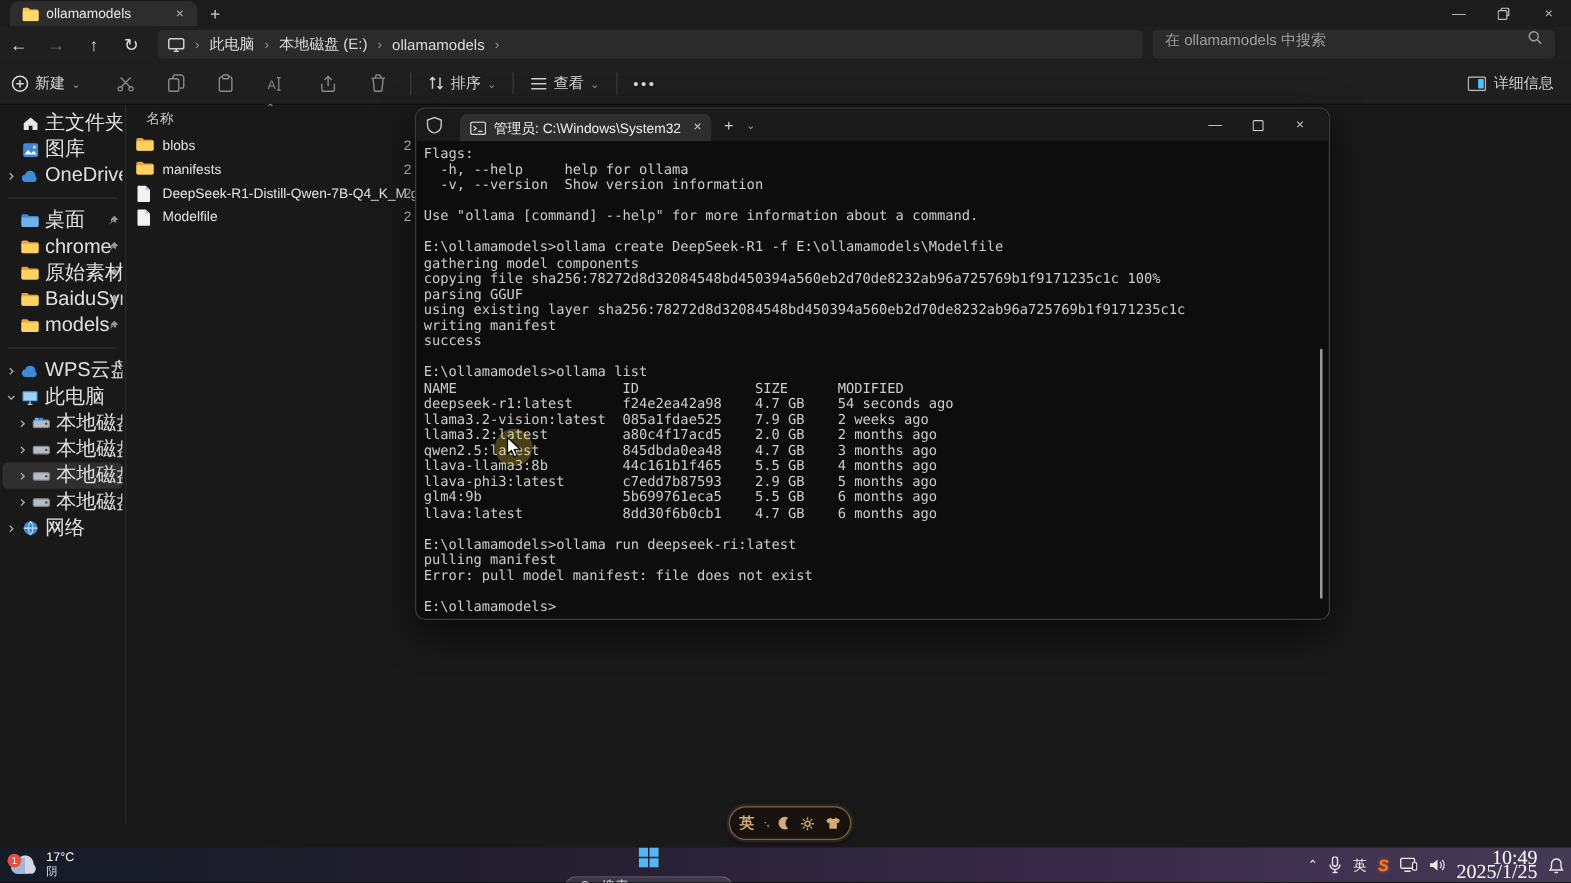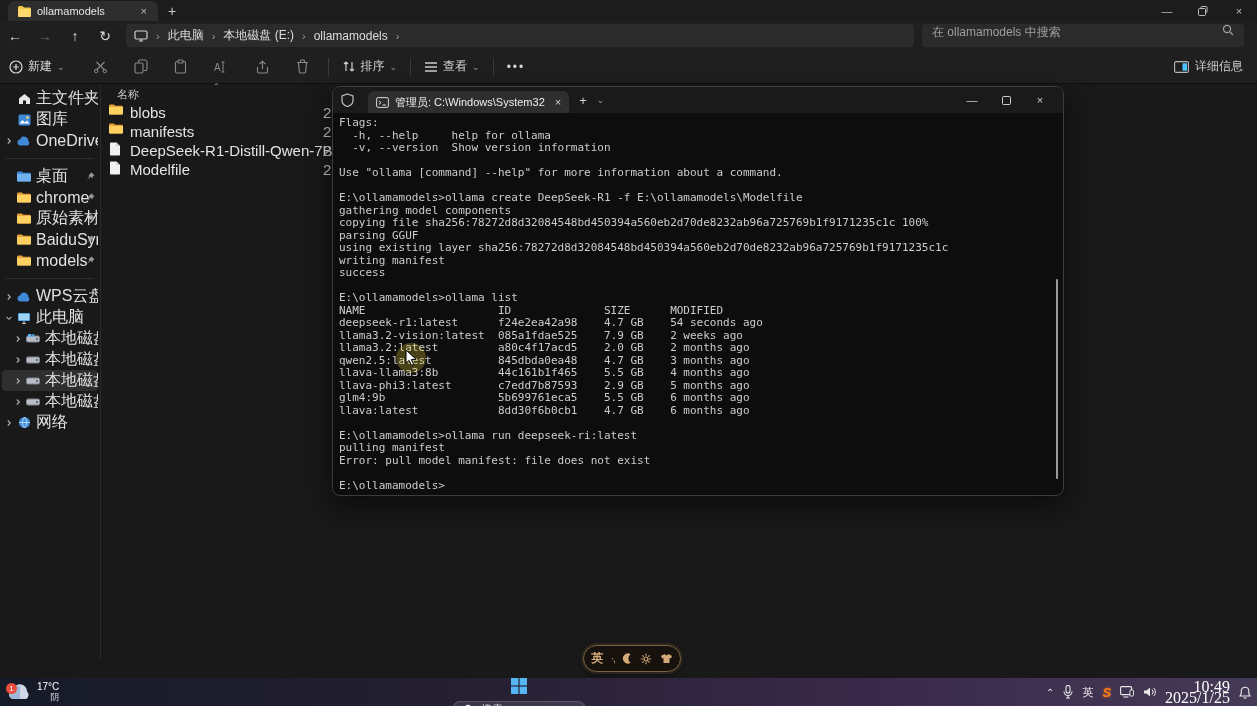--- a/index.html
+++ b/index.html
@@ -48,7 +48,7 @@
   .filepane { flex:1; position:relative; }
   .fl-header { display:flex; align-items:center; height:20px; font-size:11px; color:#c8c8c8; padding-left:16px; position:relative; }
   .fl-sort-caret { position:absolute; left:112px; top:-2px; font-size:8px; color:#aaa; }
-  .fl-row { display:flex; align-items:flex-start; height:19px; font-size:15px; color:#e4e4e4; padding-left:8px; position:relative; width:230px; }
+  .fl-row { display:flex; align-items:flex-end; height:19px; font-size:11px; color:#e4e4e4; padding-left:8px; position:relative; width:230px; }
   .fl-row .fic { width:15px; height:13px; margin-right:6px; flex:0 0 15px; }
   .fl-row .fname { white-space:nowrap; }
   .fl-row .sliver { position:absolute; left:222px; color:#c8c8c8; }

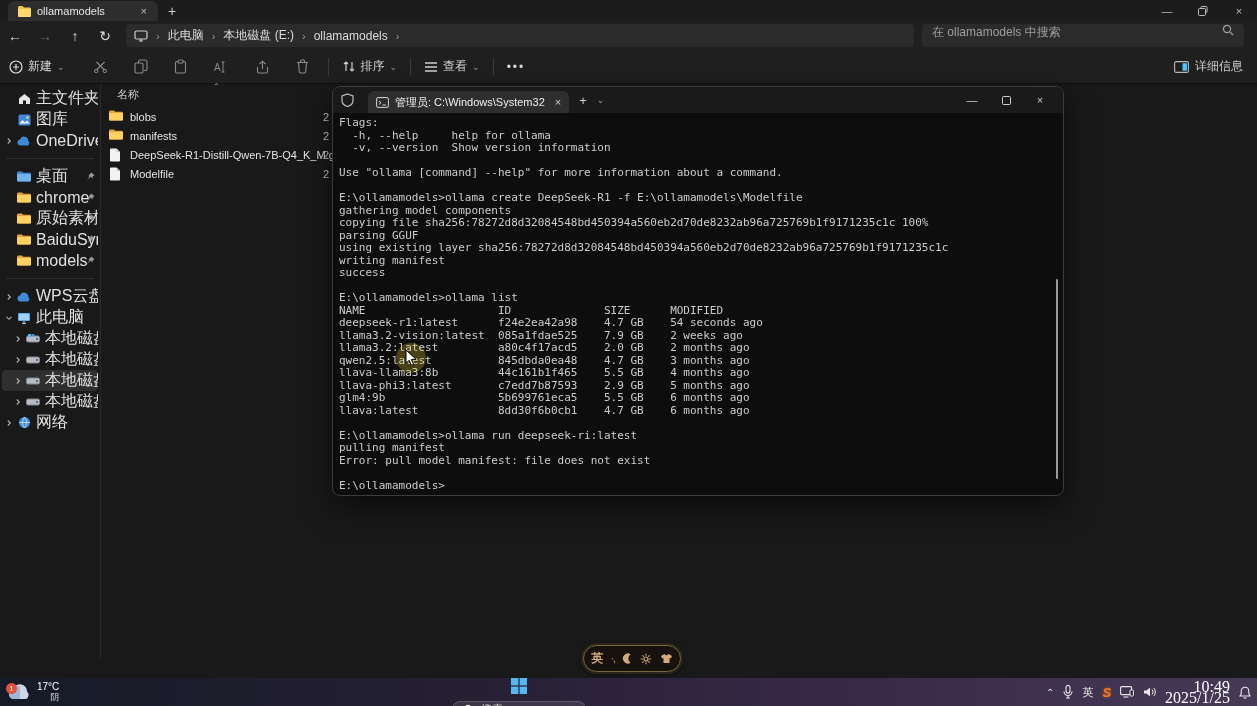--- a/index.html
+++ b/index.html
@@ -90,7 +90,7 @@
              background:linear-gradient(90deg,#161b28 0%,#241f31 35%,#3a2a4a 70%,#453a56 100%);
              display:flex; align-items:center; }
   .weather { display:flex; align-items:center; gap:5px; padding-left:8px; position:relative; width:150px; }
-  .weather .wtxt { display:flex; flex-direction:column; line-height:10px;align-items:flex-end; }
+  .weather .wtxt { display:flex; flex-direction:column; line-height:10px; }
   .weather .wtemp { font-size:10px; color:#fff; }
   .weather .wcond { font-size:9px; color:#cfcfd8; }
   .wbadge { position:absolute; left:6px; top:1px; min-width:11px; height:11px; background:#e84d3d; border-radius:6px;

